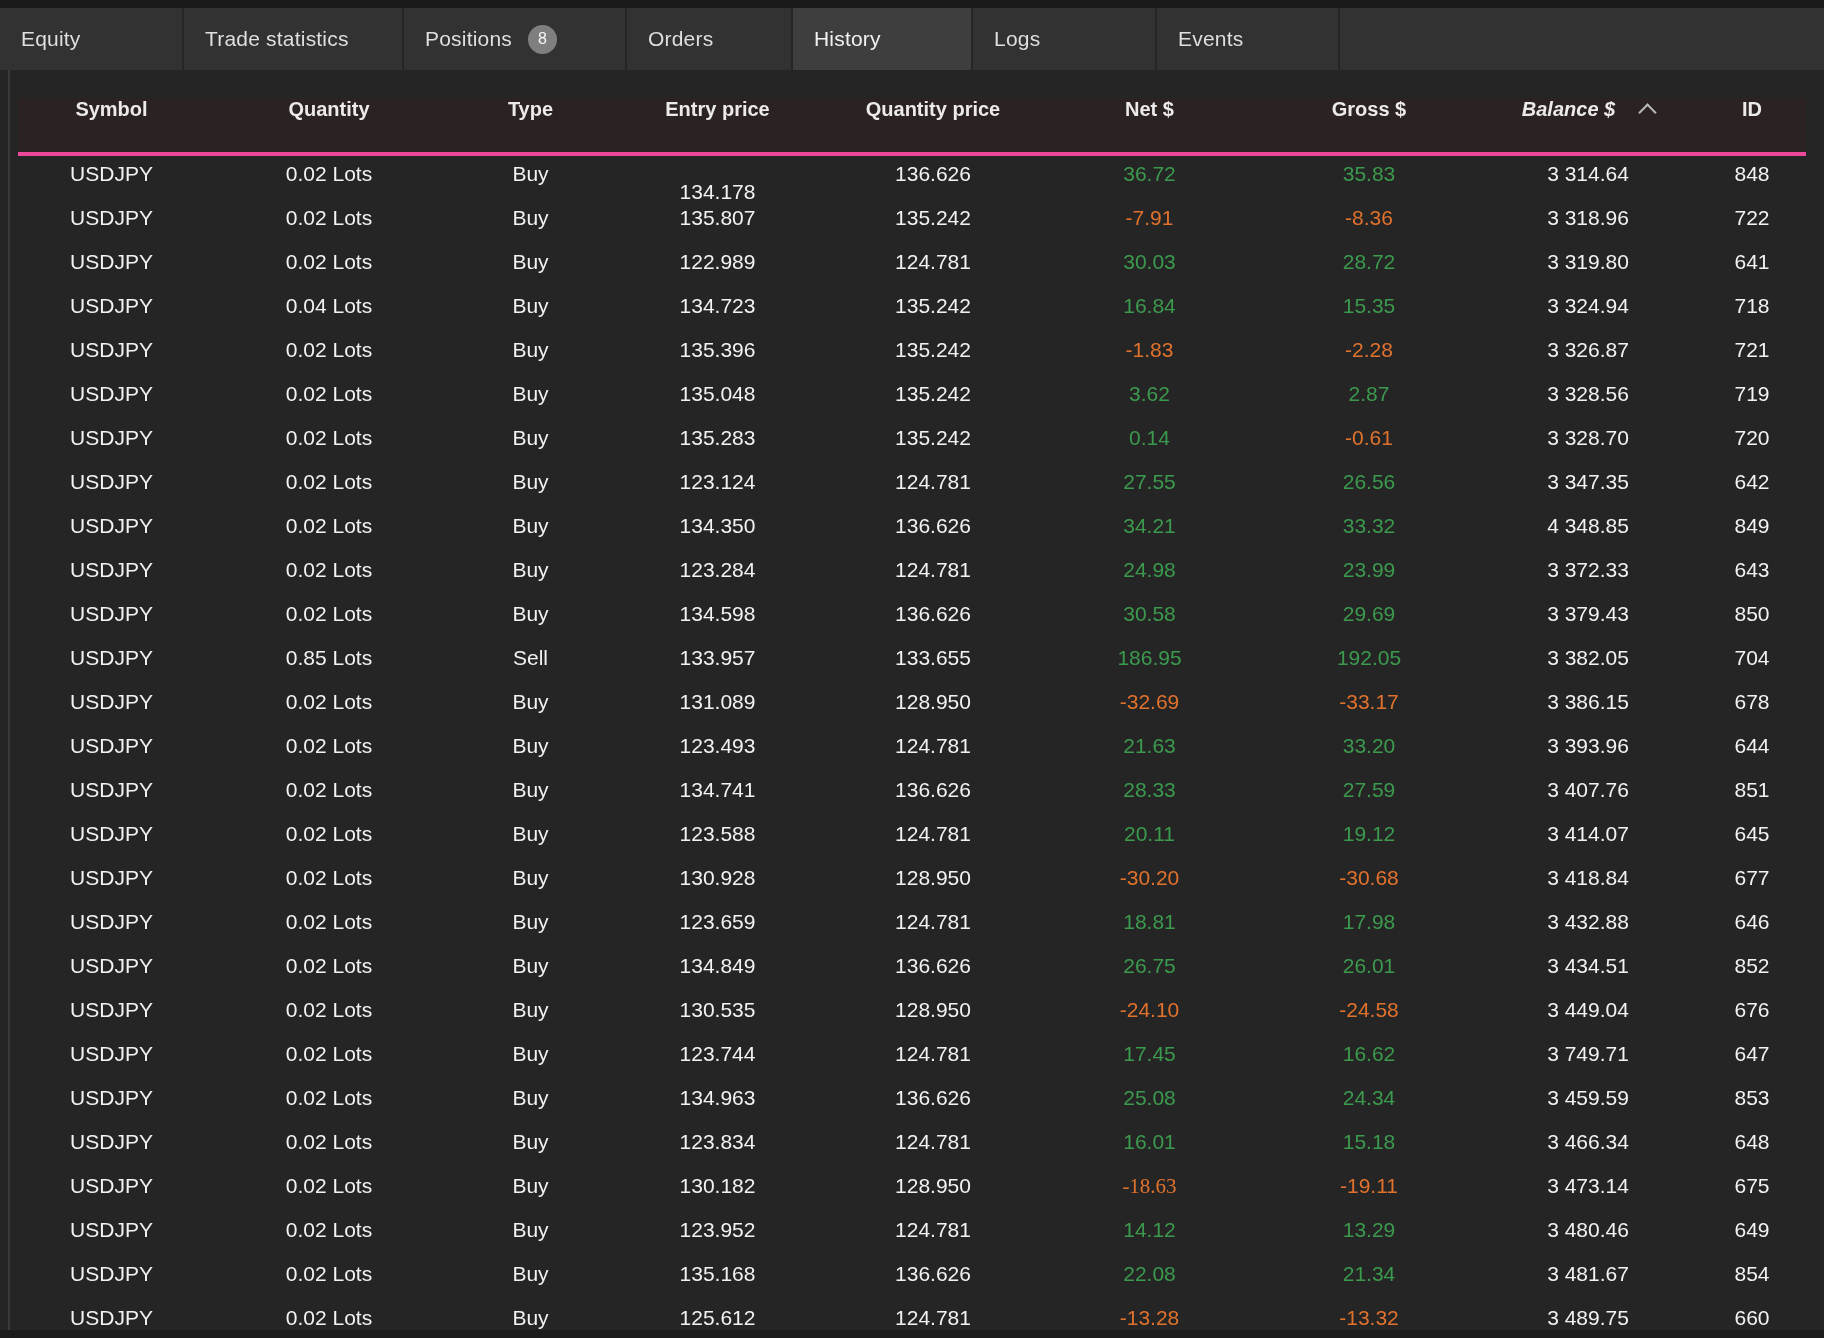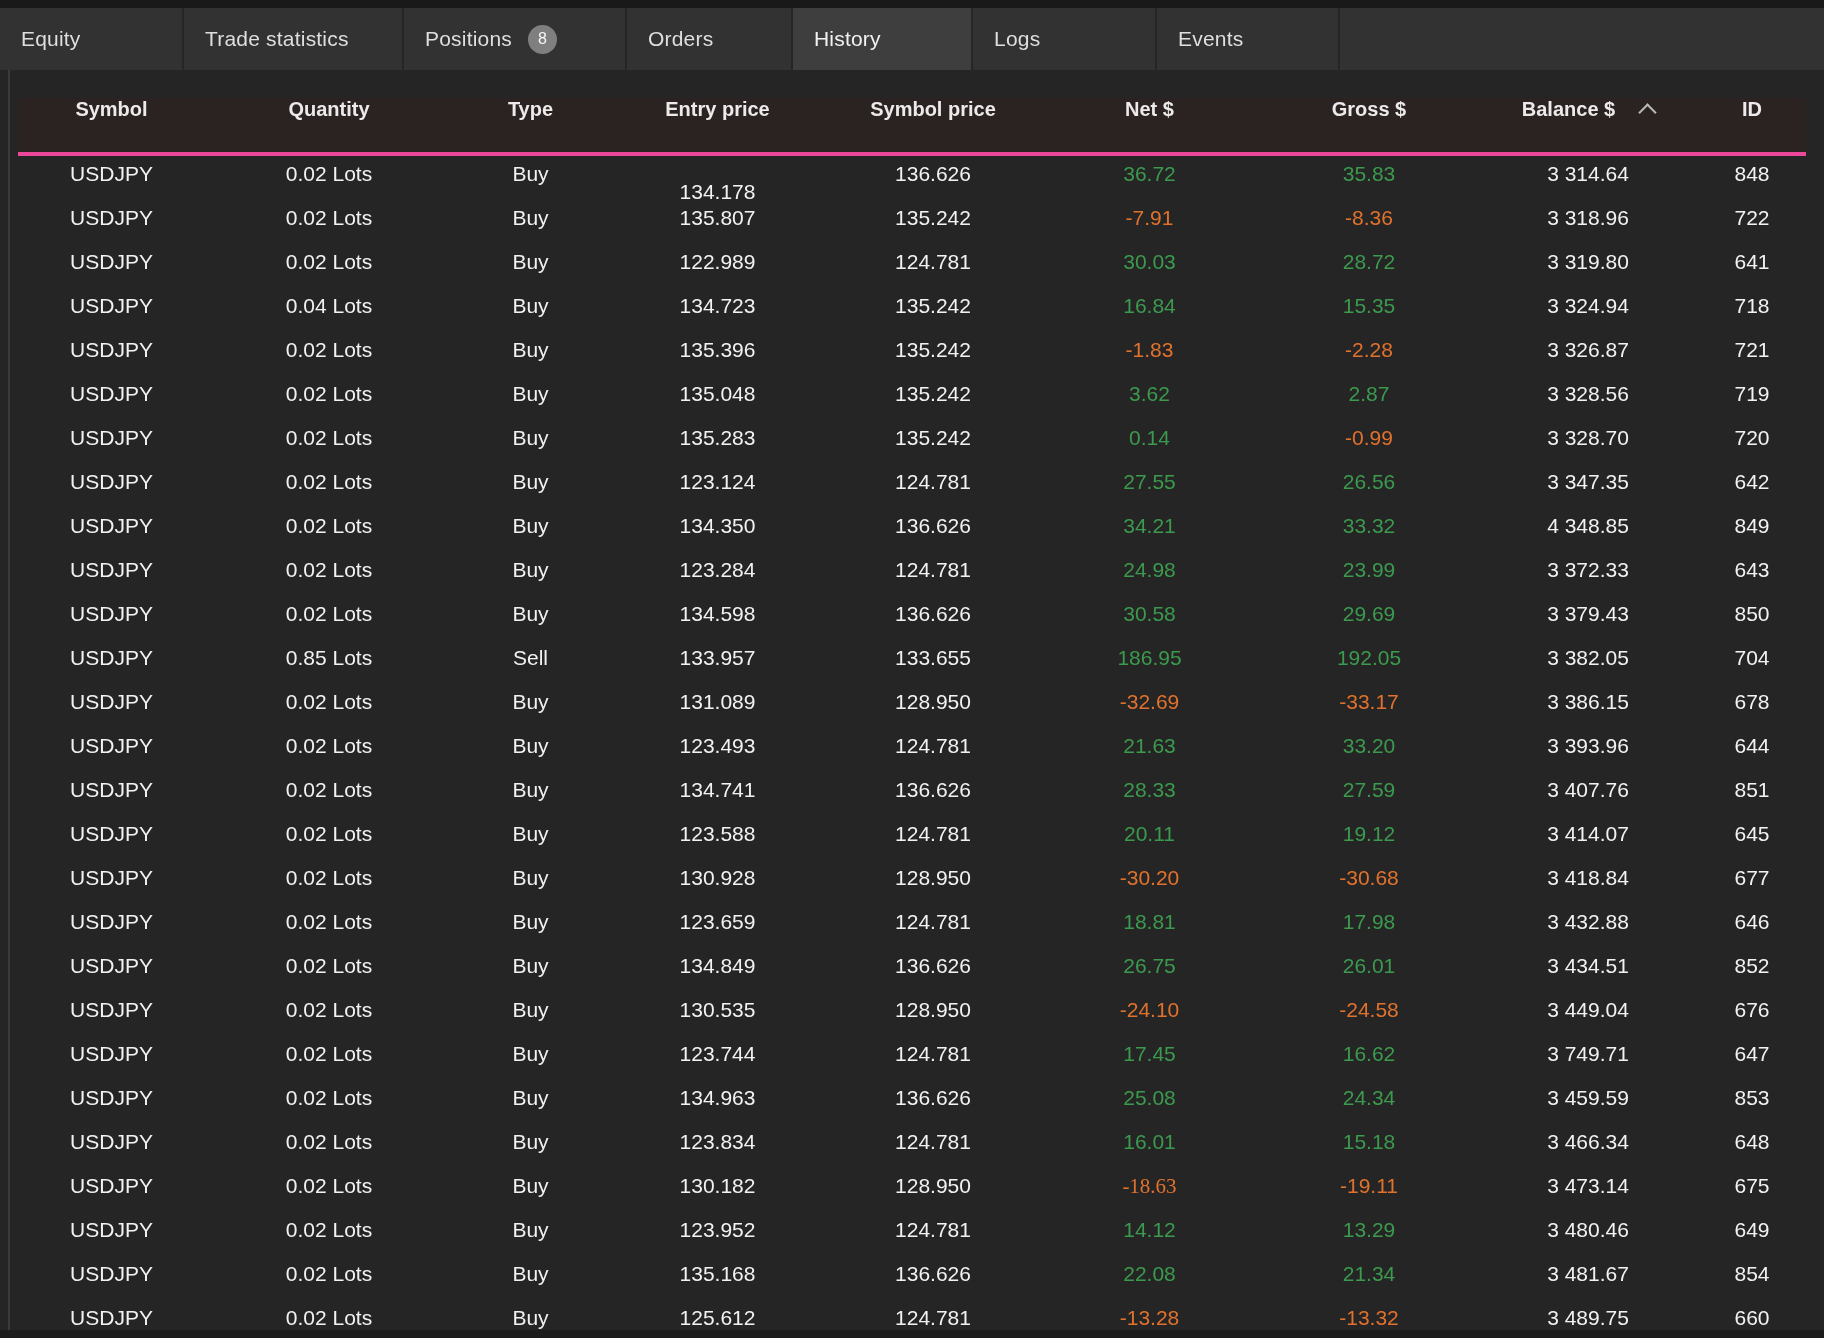--- a/index.html
+++ b/index.html
@@ -109,7 +109,7 @@
         <span class="hlabel">Entry price</span>
       </div>
       <div class="hcell" style="width: 212px;">
-        <span class="hlabel">Symbol price</span>
+        <span class="hlabel">Quantity price</span>
       </div>
       <div class="hcell" style="width: 221px;">
         <span class="hlabel">Net $</span>

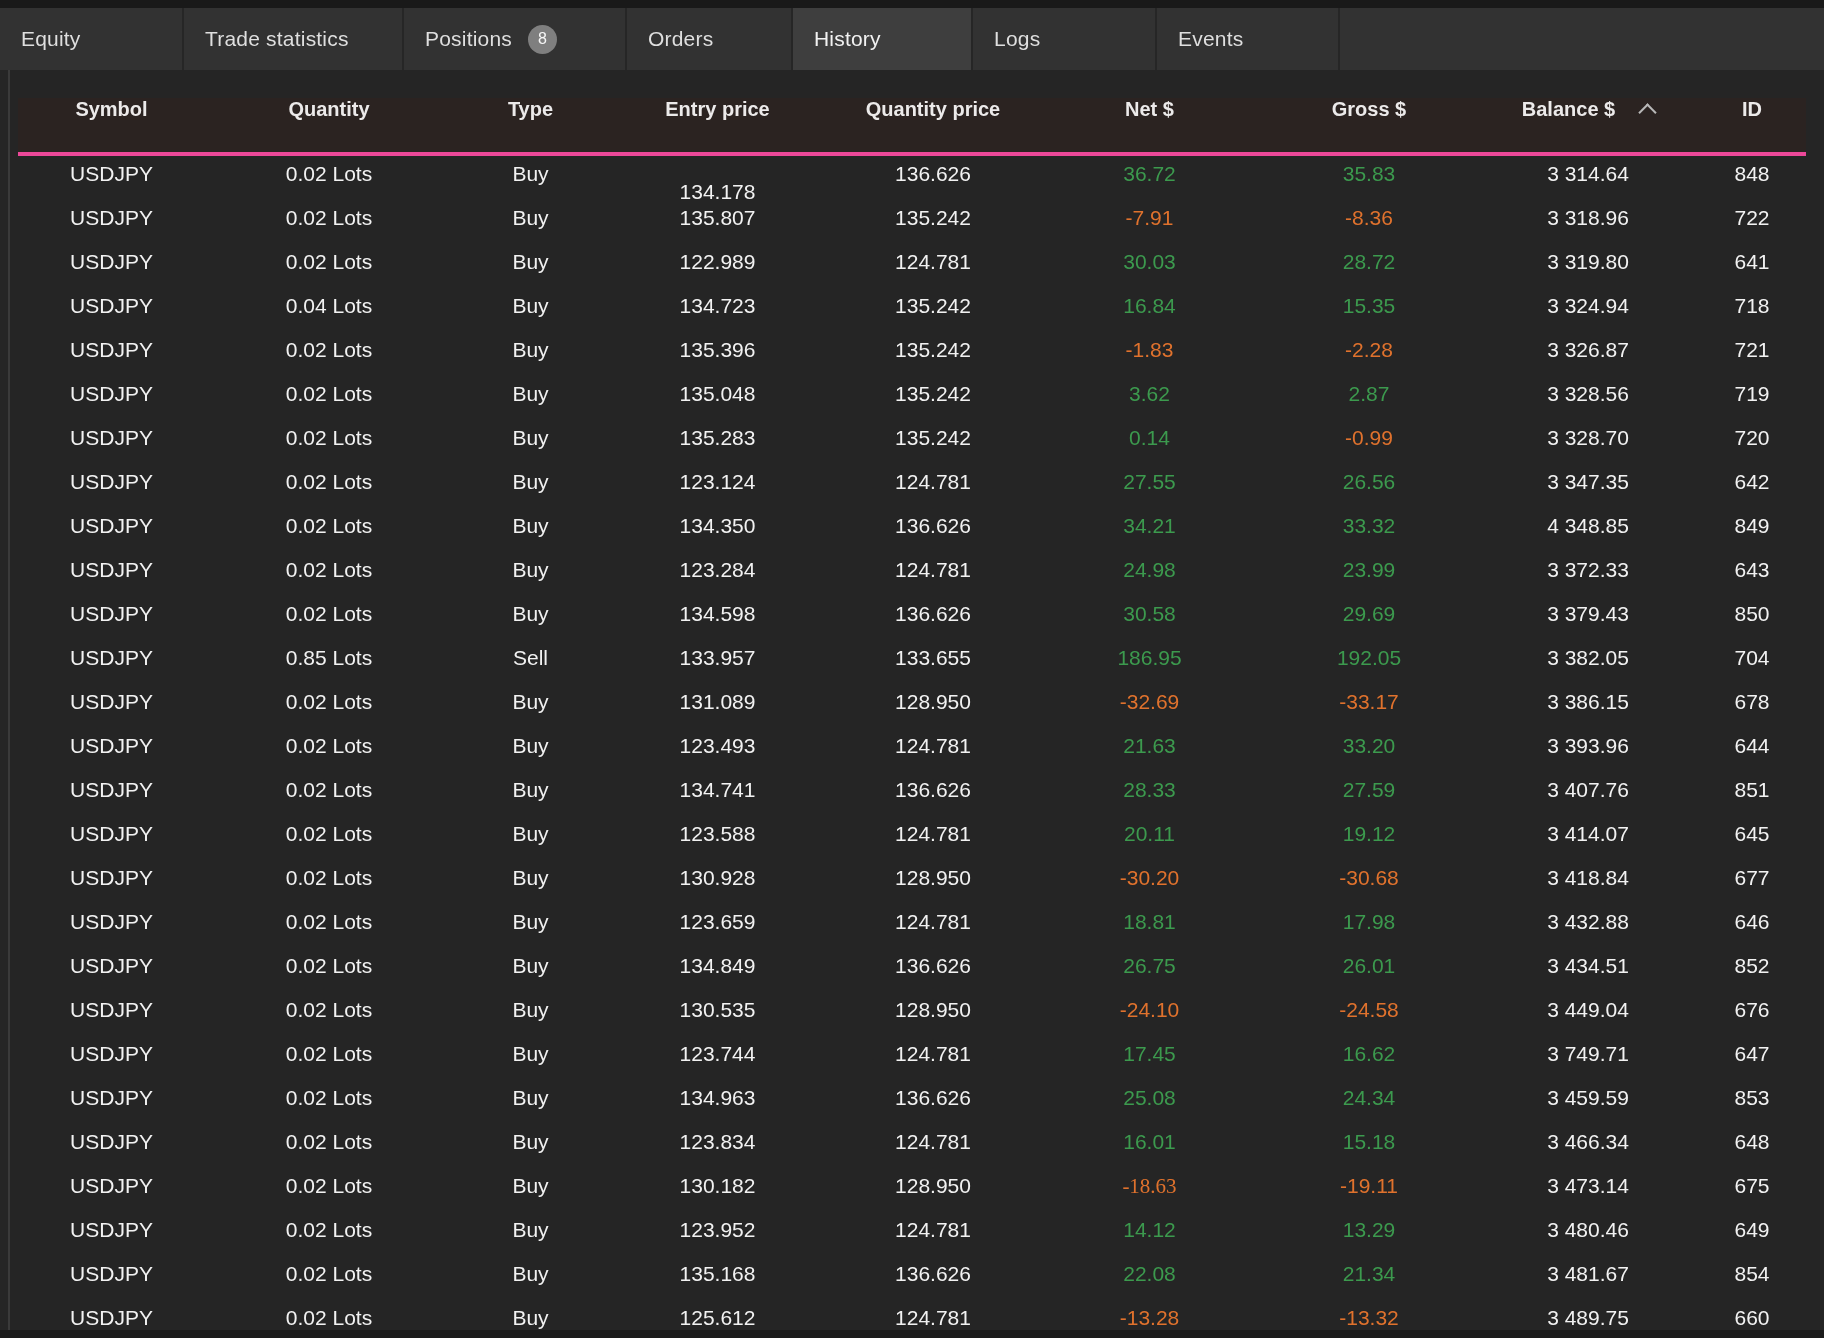--- a/index.html
+++ b/index.html
@@ -117,7 +117,7 @@
       <div class="hcell" style="width: 218px;">
         <span class="hlabel">Gross $</span>
       </div>
-      <div class="hcell sorted" style="width: 220px;">
+      <div class="hcell sorted" style="width: 220px; font-style: italic;">
         <span class="hlabel">Balance $</span>
         <span class="chevron-up"></span>
       </div>

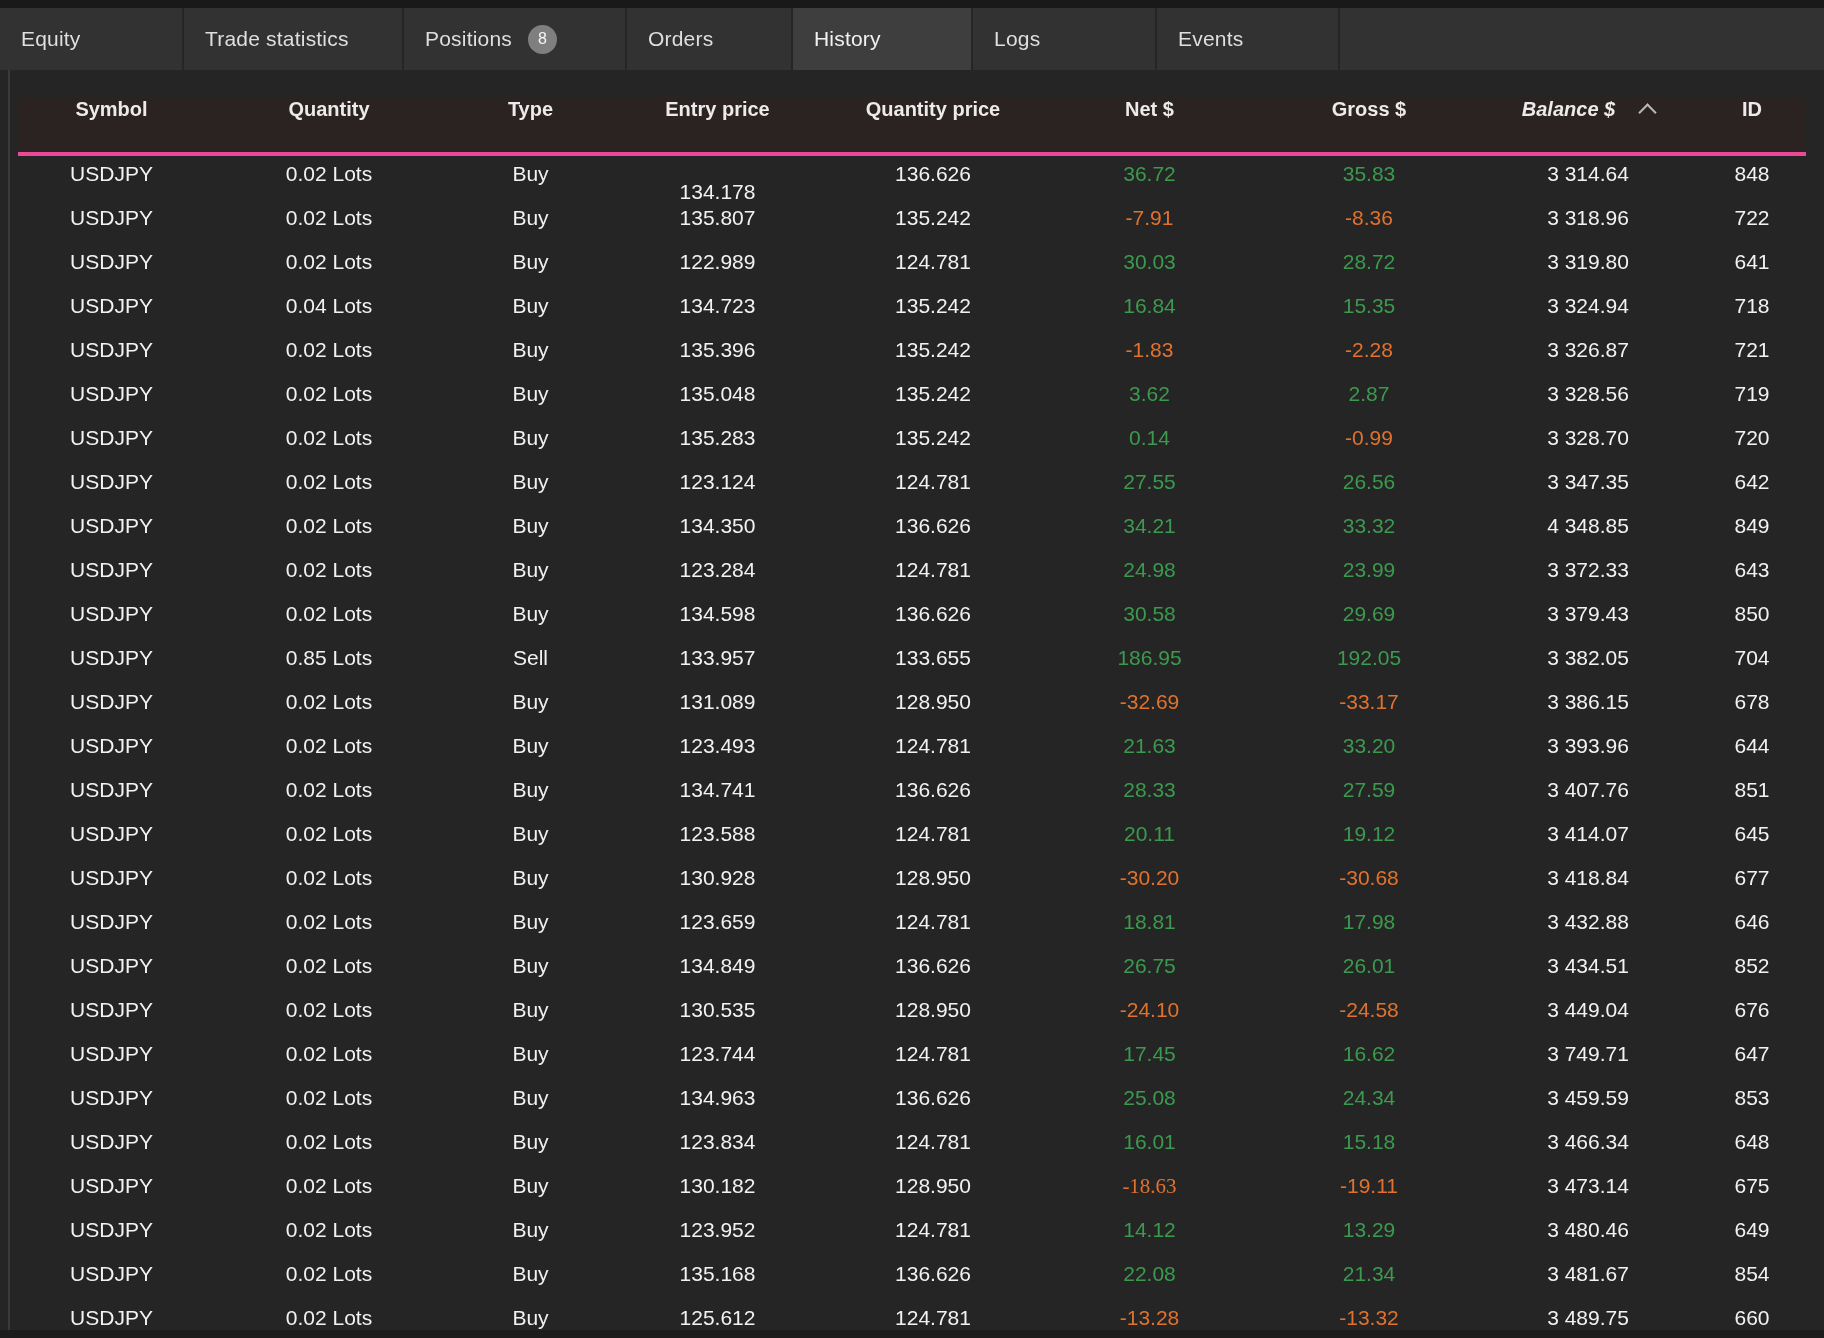--- a/index.html
+++ b/index.html
@@ -199,7 +199,7 @@
         <div class="tcell" style="width: 219px;">135.283</div>
         <div class="tcell" style="width: 212px;">135.242</div>
         <div class="tcell pos" style="width: 221px;">0.14</div>
-        <div class="tcell neg" style="width: 218px;">-0.99</div>
+        <div class="tcell neg" style="width: 218px;">-0.61</div>
         <div class="tcell" style="width: 220px;">3 328.70</div>
         <div class="tcell" style="flex: 1 1 0%;">720</div>
       </div>

